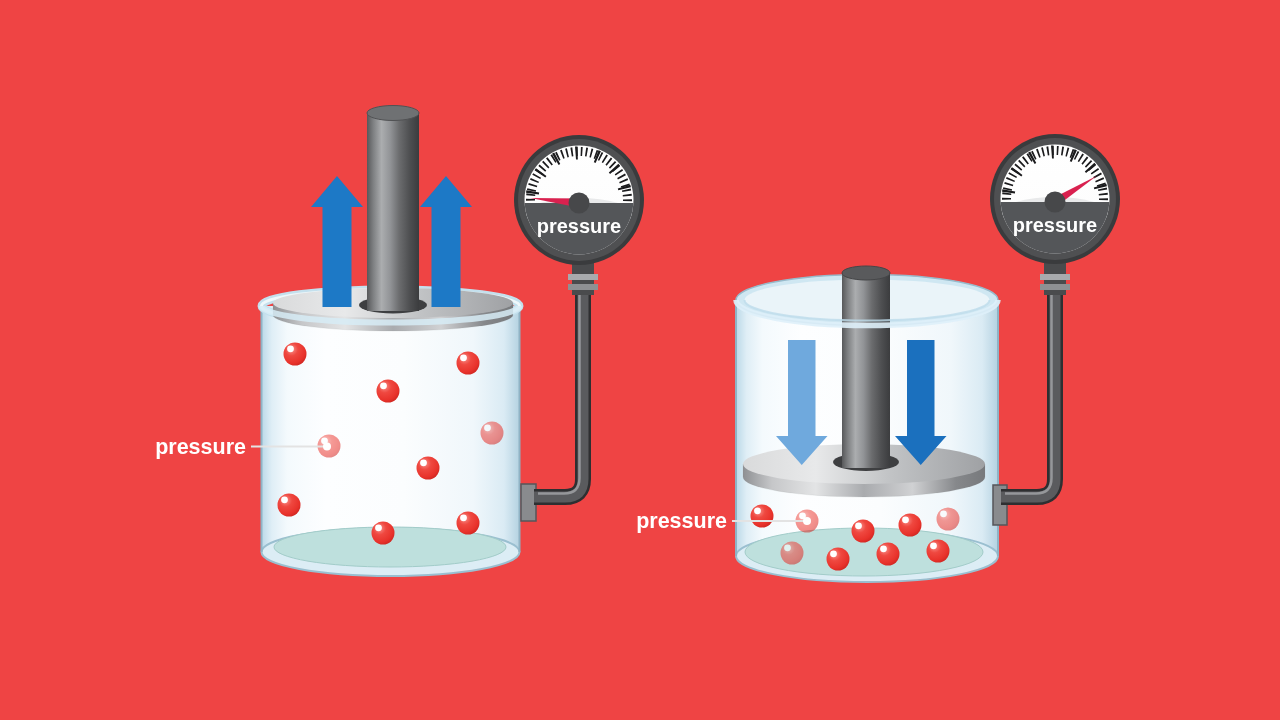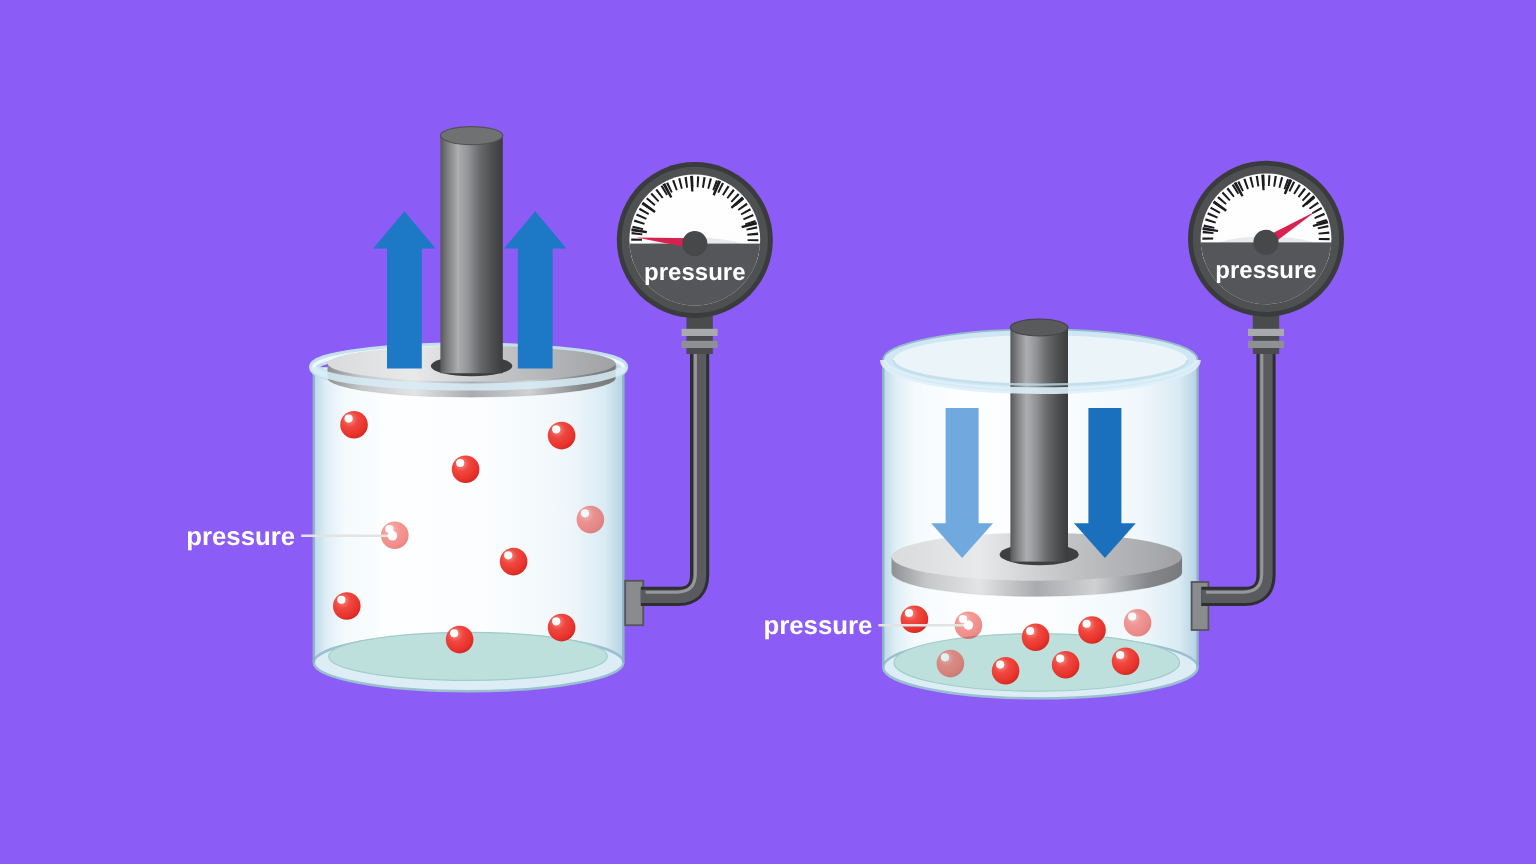--- a/index.html
+++ b/index.html
@@ -3,7 +3,7 @@
 <meta charset="utf-8">
 <style>
   html,body{margin:0;padding:0;background:#000;width:1280px;height:720px;overflow:hidden;}
-  .stage{position:relative;width:1280px;height:720px;background:#8b5cf6;}
+  .stage{position:relative;width:1280px;height:720px;background:#ef4444;}
   svg{position:absolute;left:0;top:0;}
   text{font-family:"Liberation Sans","DejaVu Sans",sans-serif;font-weight:700;}
   .scene-label{font-size:21.5px;fill:#ffffff;}

